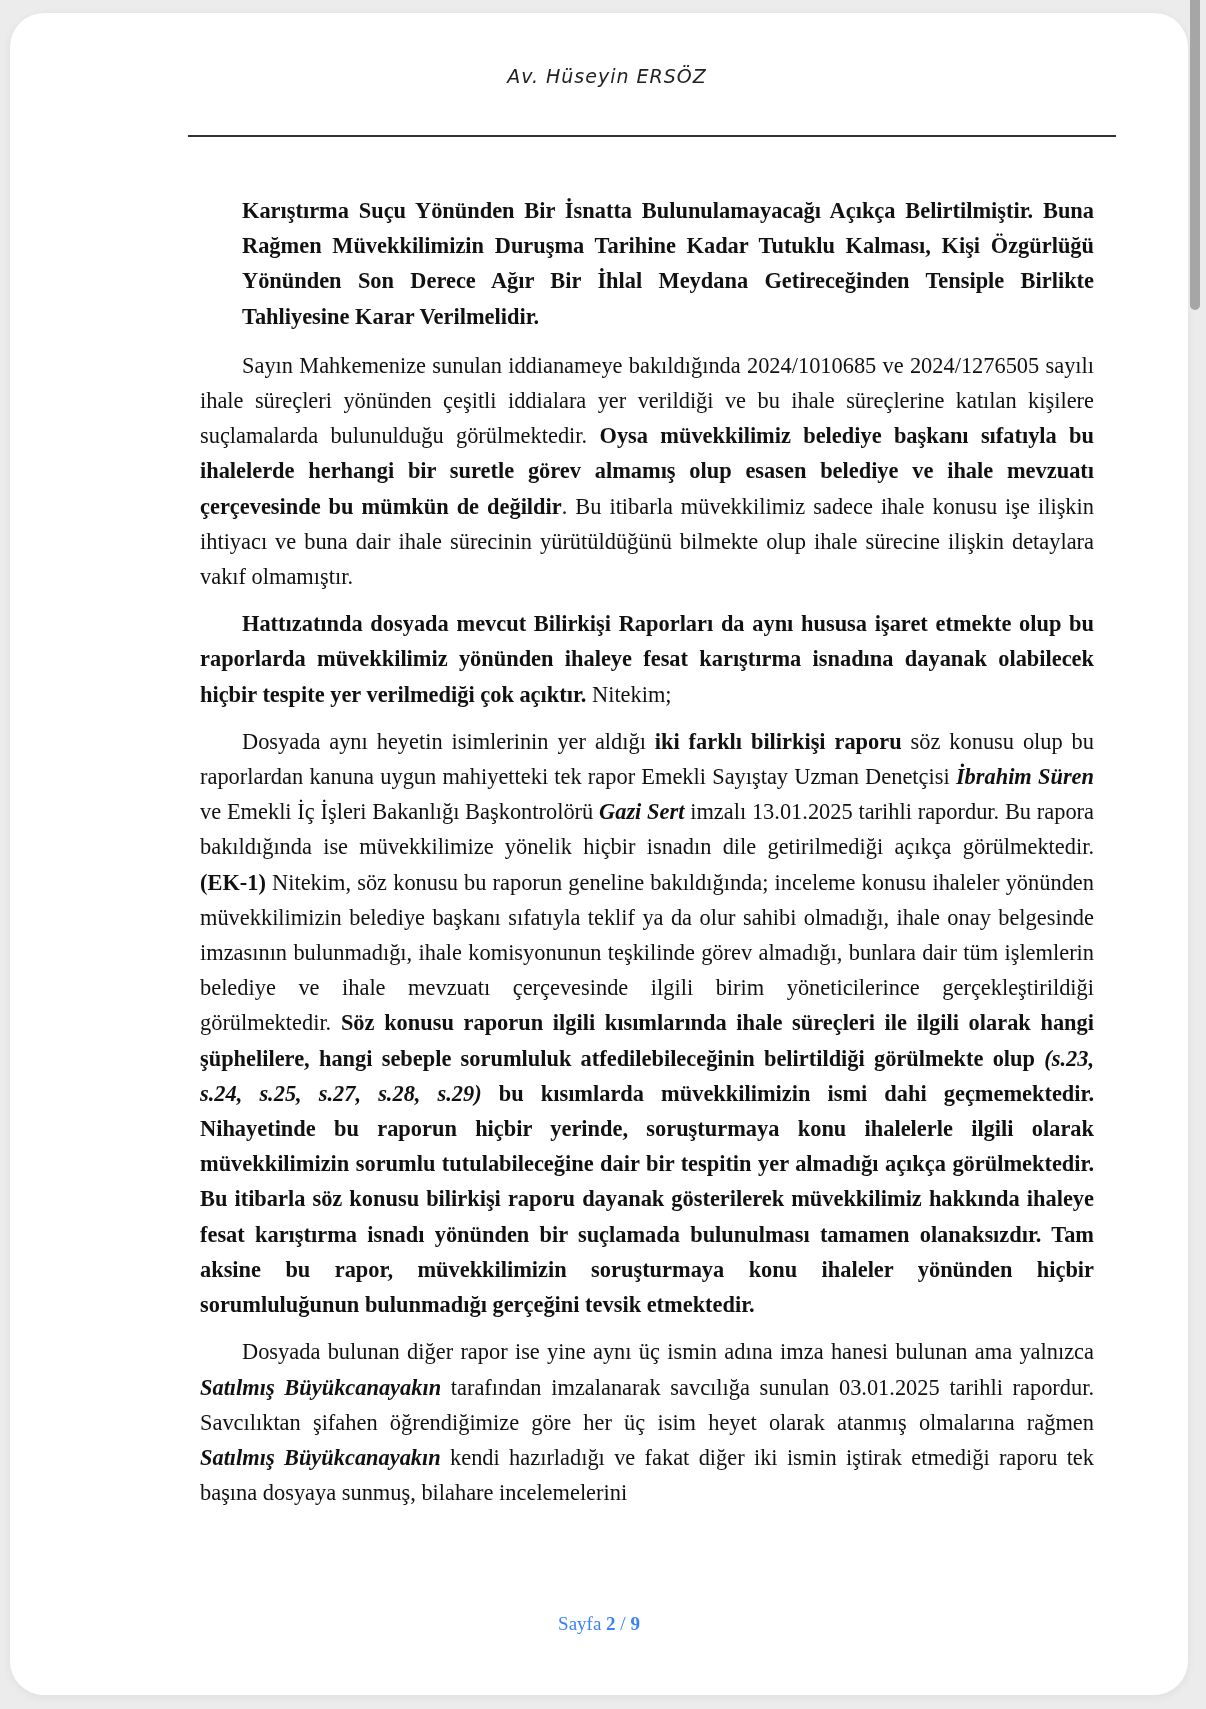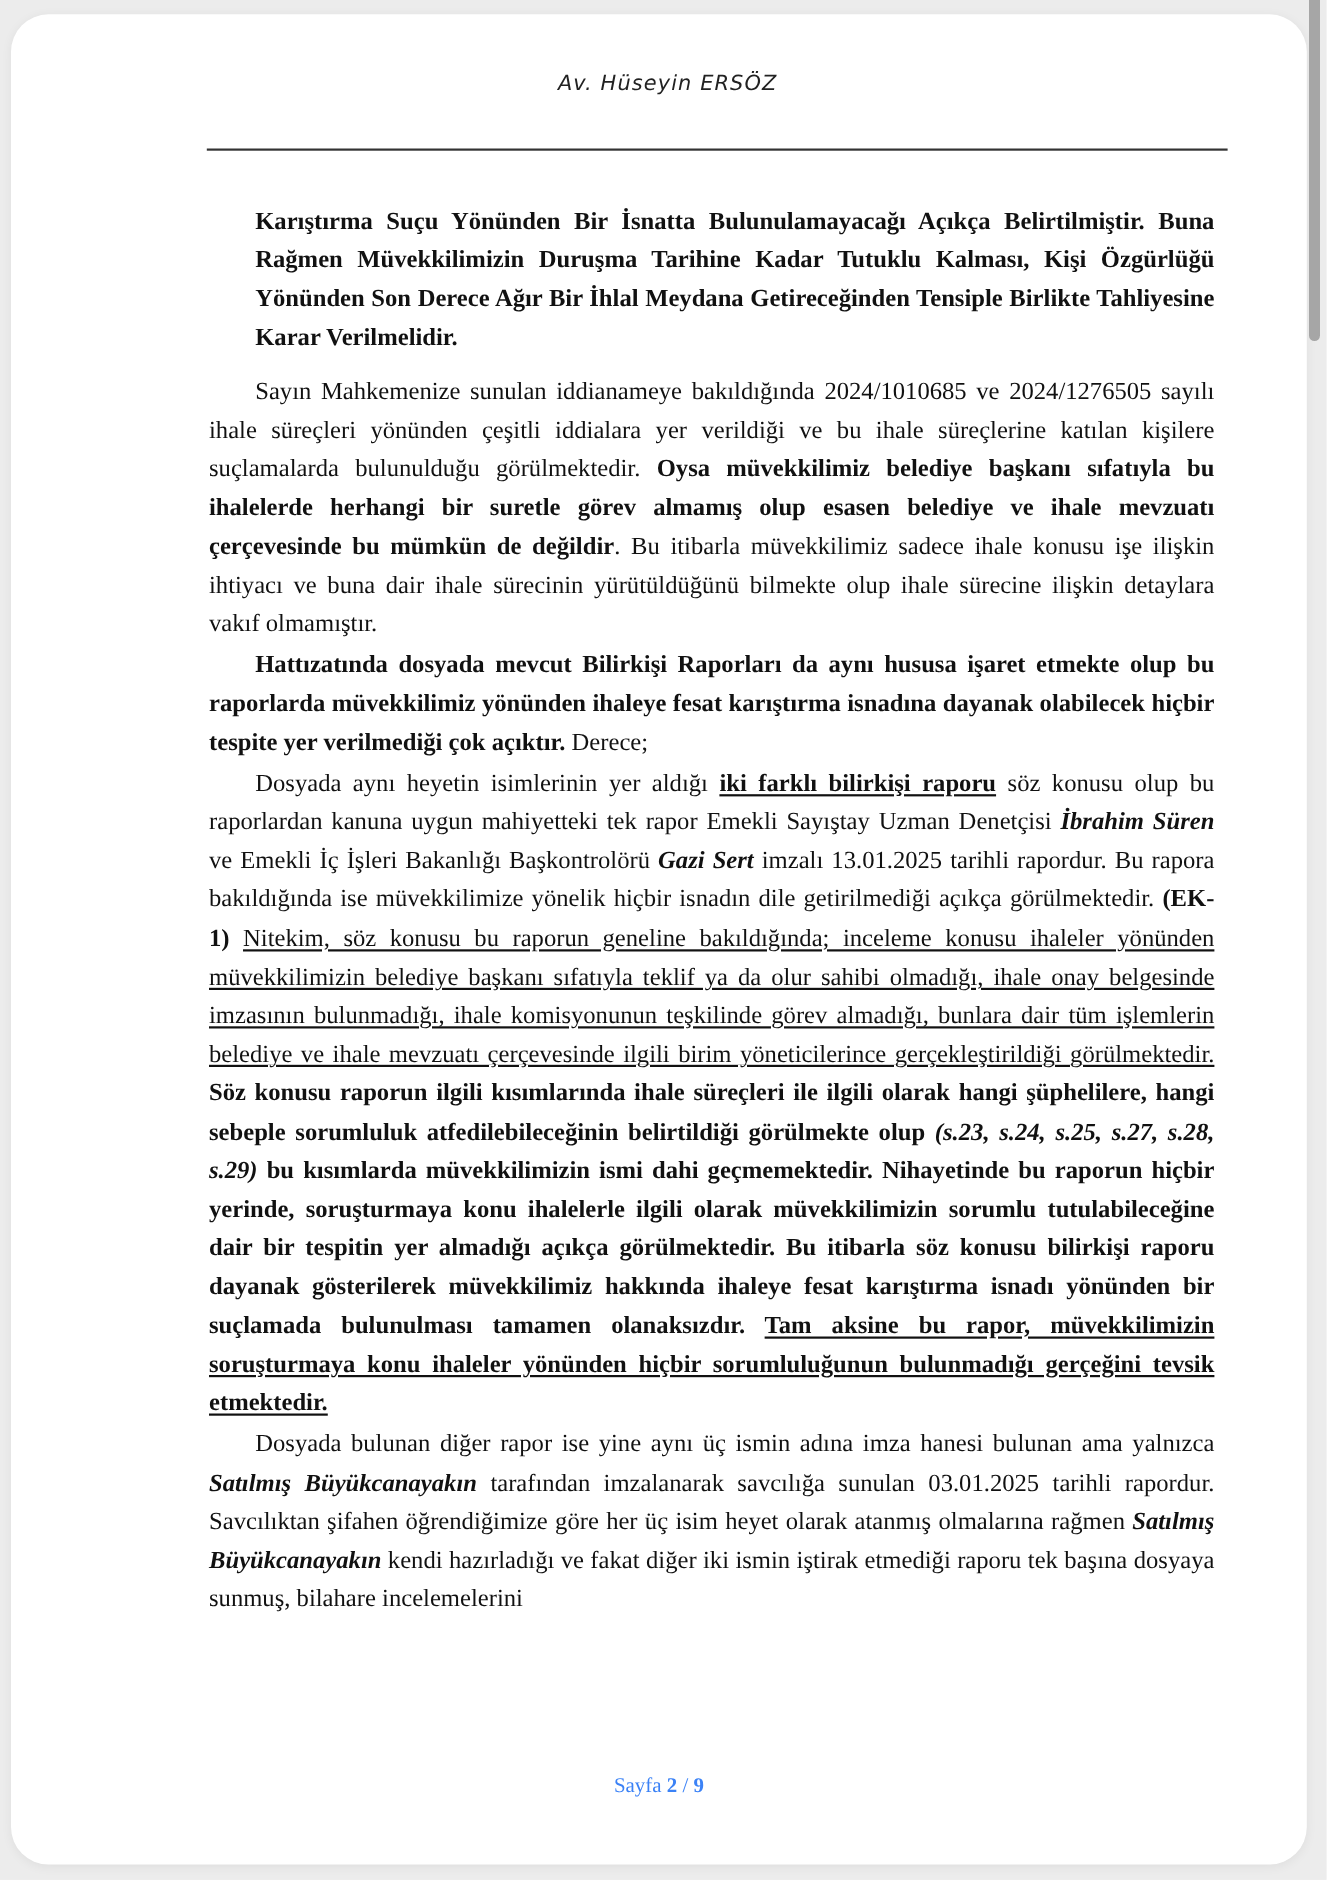--- a/index.html
+++ b/index.html
@@ -51,7 +51,7 @@
     line-height: 35.2px;
     text-align: justify;
   }
-  .body p { margin: 2px; }
+  .body p { margin: 12px; }
   .indent { text-indent: 42px; }
   .first-block { padding-left: 42px; font-weight: bold; margin-bottom: 14px !important; }
   .b { font-weight: bold; }

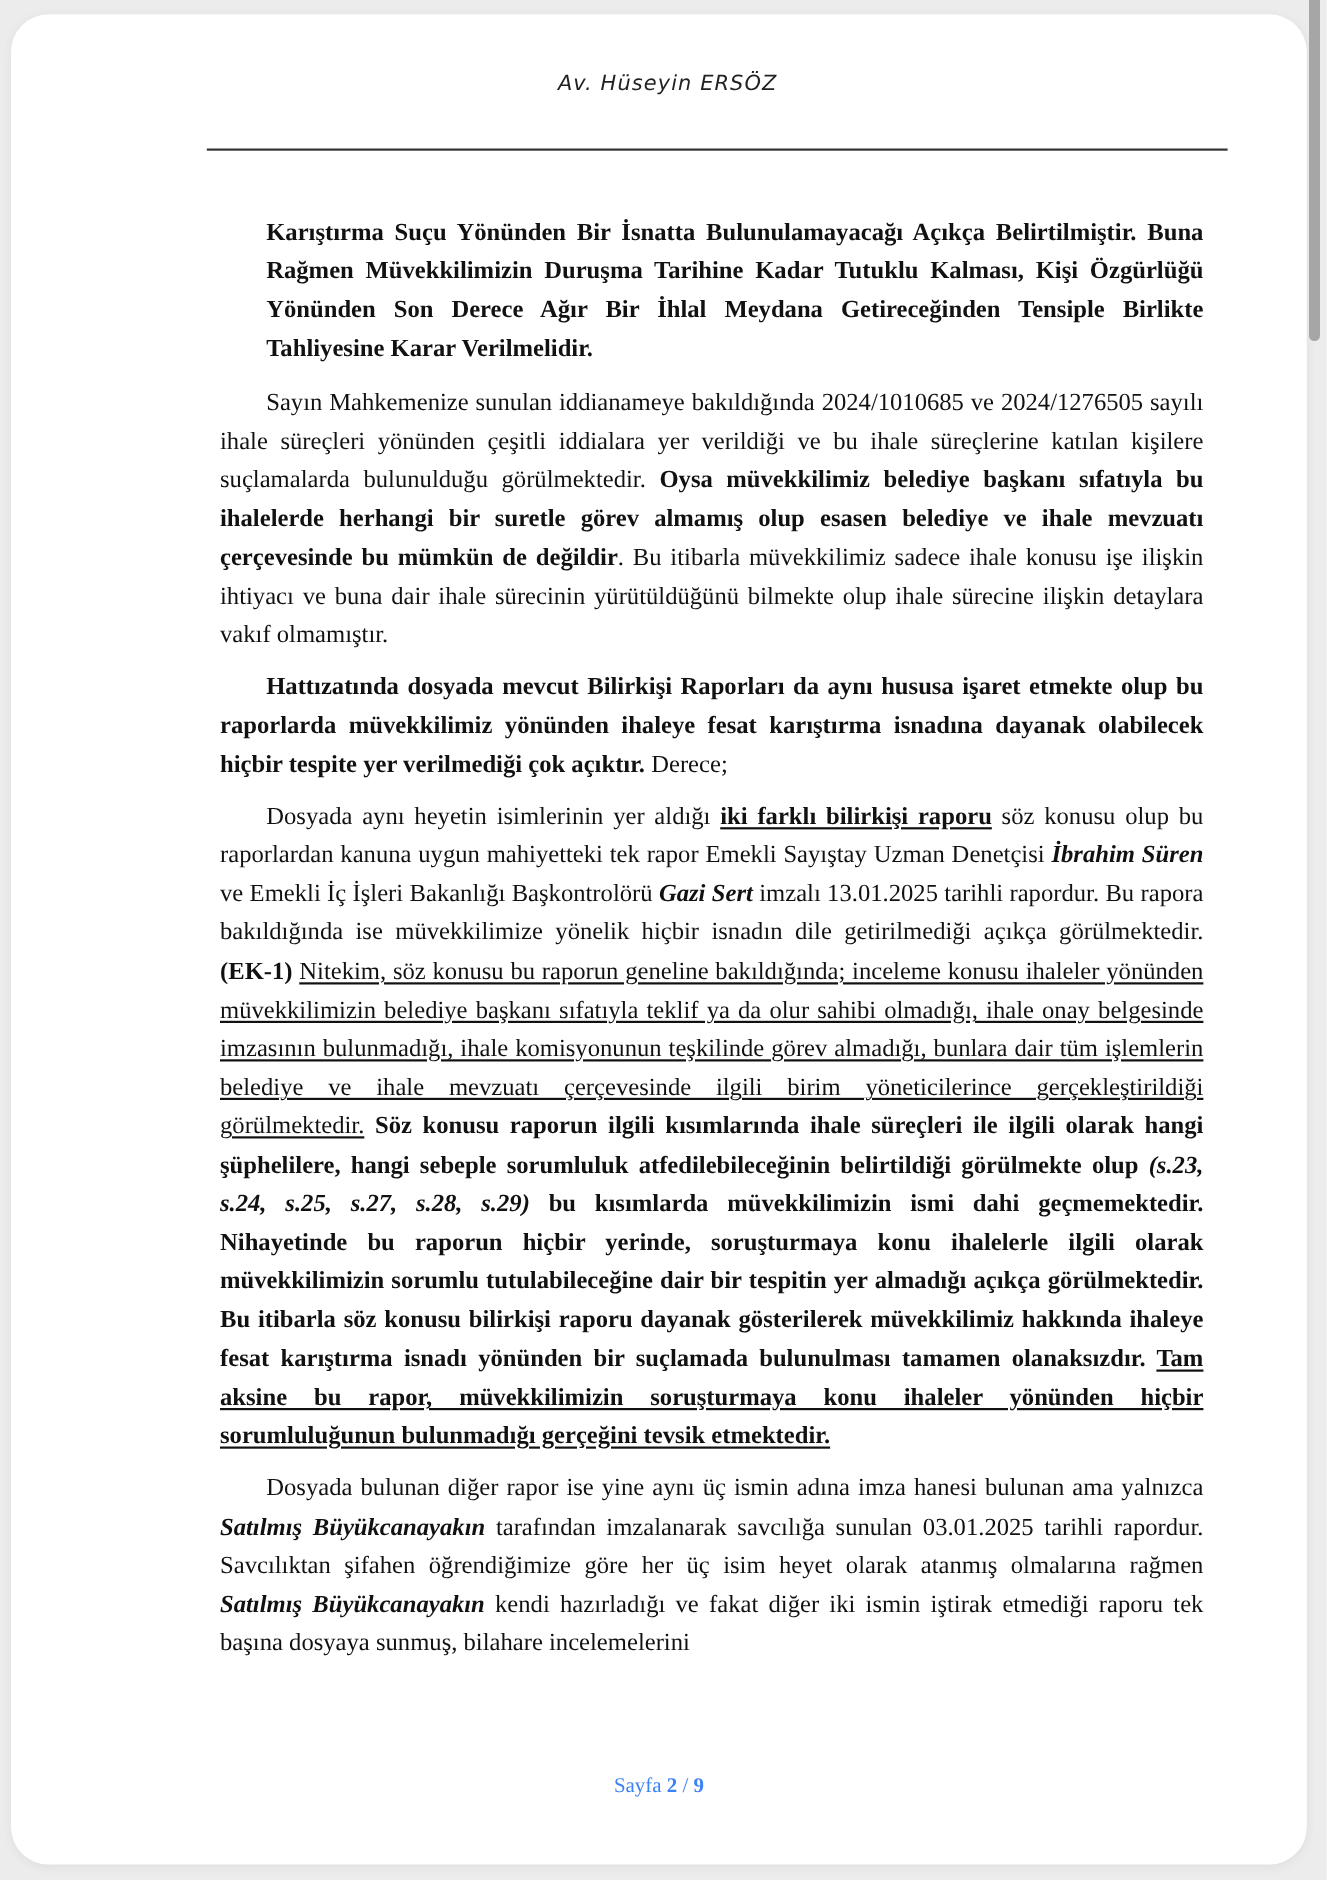--- a/index.html
+++ b/index.html
@@ -76,7 +76,7 @@
   <div class="body">
     <p class="first-block"><span class="b">Karıştırma Suçu Yönünden Bir İsnatta Bulunulamayacağı Açıkça Belirtilmiştir. Buna Rağmen Müvekkilimizin Duruşma Tarihine Kadar Tutuklu Kalması, Kişi Özgürlüğü Yönünden Son Derece Ağır Bir İhlal Meydana Getireceğinden Tensiple Birlikte Tahliyesine Karar Verilmelidir.</span></p>
     <p class="indent"><span>Sayın Mahkemenize sunulan iddianameye bakıldığında 2024/1010685 ve 2024/1276505 sayılı ihale süreçleri yönünden çeşitli iddialara yer verildiği ve bu ihale süreçlerine katılan kişilere suçlamalarda bulunulduğu görülmektedir. </span><span class="b">Oysa müvekkilimiz belediye başkanı sıfatıyla bu ihalelerde herhangi bir suretle görev almamış olup esasen belediye ve ihale mevzuatı çerçevesinde bu mümkün de değildir</span><span>. Bu itibarla müvekkilimiz sadece ihale konusu işe ilişkin ihtiyacı ve buna dair ihale sürecinin yürütüldüğünü bilmekte olup ihale sürecine ilişkin detaylara vakıf olmamıştır.</span></p>
-    <p class="indent"><span class="b">Hattızatında dosyada mevcut Bilirkişi Raporları da aynı hususa işaret etmekte olup bu raporlarda müvekkilimiz yönünden ihaleye fesat karıştırma isnadına dayanak olabilecek hiçbir tespite yer verilmediği çok açıktır.</span><span> Derece;</span></p>
+    <p class="indent"><span class="b">Hattızatında dosyada mevcut Bilirkişi Raporları da aynı hususa işaret etmekte olup bu raporlarda müvekkilimiz yönünden ihaleye fesat karıştırma isnadına dayanak olabilecek hiçbir tespite yer verilmediği çok açıktır.</span><span> Nitekim;</span></p>
     <p class="indent"><span>Dosyada aynı heyetin isimlerinin yer aldığı </span><span class="b u">iki farklı bilirkişi raporu</span><span> söz konusu olup bu raporlardan kanuna uygun mahiyetteki tek rapor Emekli Sayıştay Uzman Denetçisi </span><span class="i">İbrahim Süren</span><span> ve Emekli İç İşleri Bakanlığı Başkontrolörü </span><span class="i">Gazi Sert</span><span> imzalı 13.01.2025 tarihli rapordur. Bu rapora bakıldığında ise müvekkilimize yönelik hiçbir isnadın dile getirilmediği açıkça görülmektedir. </span><span class="b">(EK-1) </span><span class="u">Nitekim, söz konusu bu raporun geneline bakıldığında; inceleme konusu ihaleler yönünden müvekkilimizin belediye başkanı sıfatıyla teklif ya da olur sahibi olmadığı, ihale onay belgesinde imzasının bulunmadığı, ihale komisyonunun teşkilinde görev almadığı, bunlara dair tüm işlemlerin belediye ve ihale mevzuatı çerçevesinde ilgili birim yöneticilerince gerçekleştirildiği görülmektedir.</span><span class="b"> Söz konusu raporun ilgili kısımlarında ihale süreçleri ile ilgili olarak hangi şüphelilere, hangi sebeple sorumluluk atfedilebileceğinin belirtildiği görülmekte olup </span><span class="b i">(s.23, s.24, s.25, s.27, s.28, s.29)</span><span class="b"> bu kısımlarda müvekkilimizin ismi dahi geçmemektedir. Nihayetinde bu raporun hiçbir yerinde, soruşturmaya konu ihalelerle ilgili olarak müvekkilimizin sorumlu tutulabileceğine dair bir tespitin yer almadığı açıkça görülmektedir. Bu itibarla söz konusu bilirkişi raporu dayanak gösterilerek müvekkilimiz hakkında ihaleye fesat karıştırma isnadı yönünden bir suçlamada bulunulması tamamen olanaksızdır. </span><span class="b u">Tam aksine bu rapor, müvekkilimizin soruşturmaya konu ihaleler yönünden hiçbir sorumluluğunun bulunmadığı gerçeğini tevsik etmektedir.</span></p>
     <p class="indent"><span>Dosyada bulunan diğer rapor ise yine aynı üç ismin adına imza hanesi bulunan ama yalnızca </span><span class="i">Satılmış Büyükcanayakın</span><span> tarafından imzalanarak savcılığa sunulan 03.01.2025 tarihli rapordur. Savcılıktan şifahen öğrendiğimize göre her üç isim heyet olarak atanmış olmalarına rağmen </span><span class="i">Satılmış Büyükcanayakın</span><span> kendi hazırladığı ve fakat diğer iki ismin iştirak etmediği raporu tek başına dosyaya sunmuş, bilahare incelemelerini</span></p>
   </div>

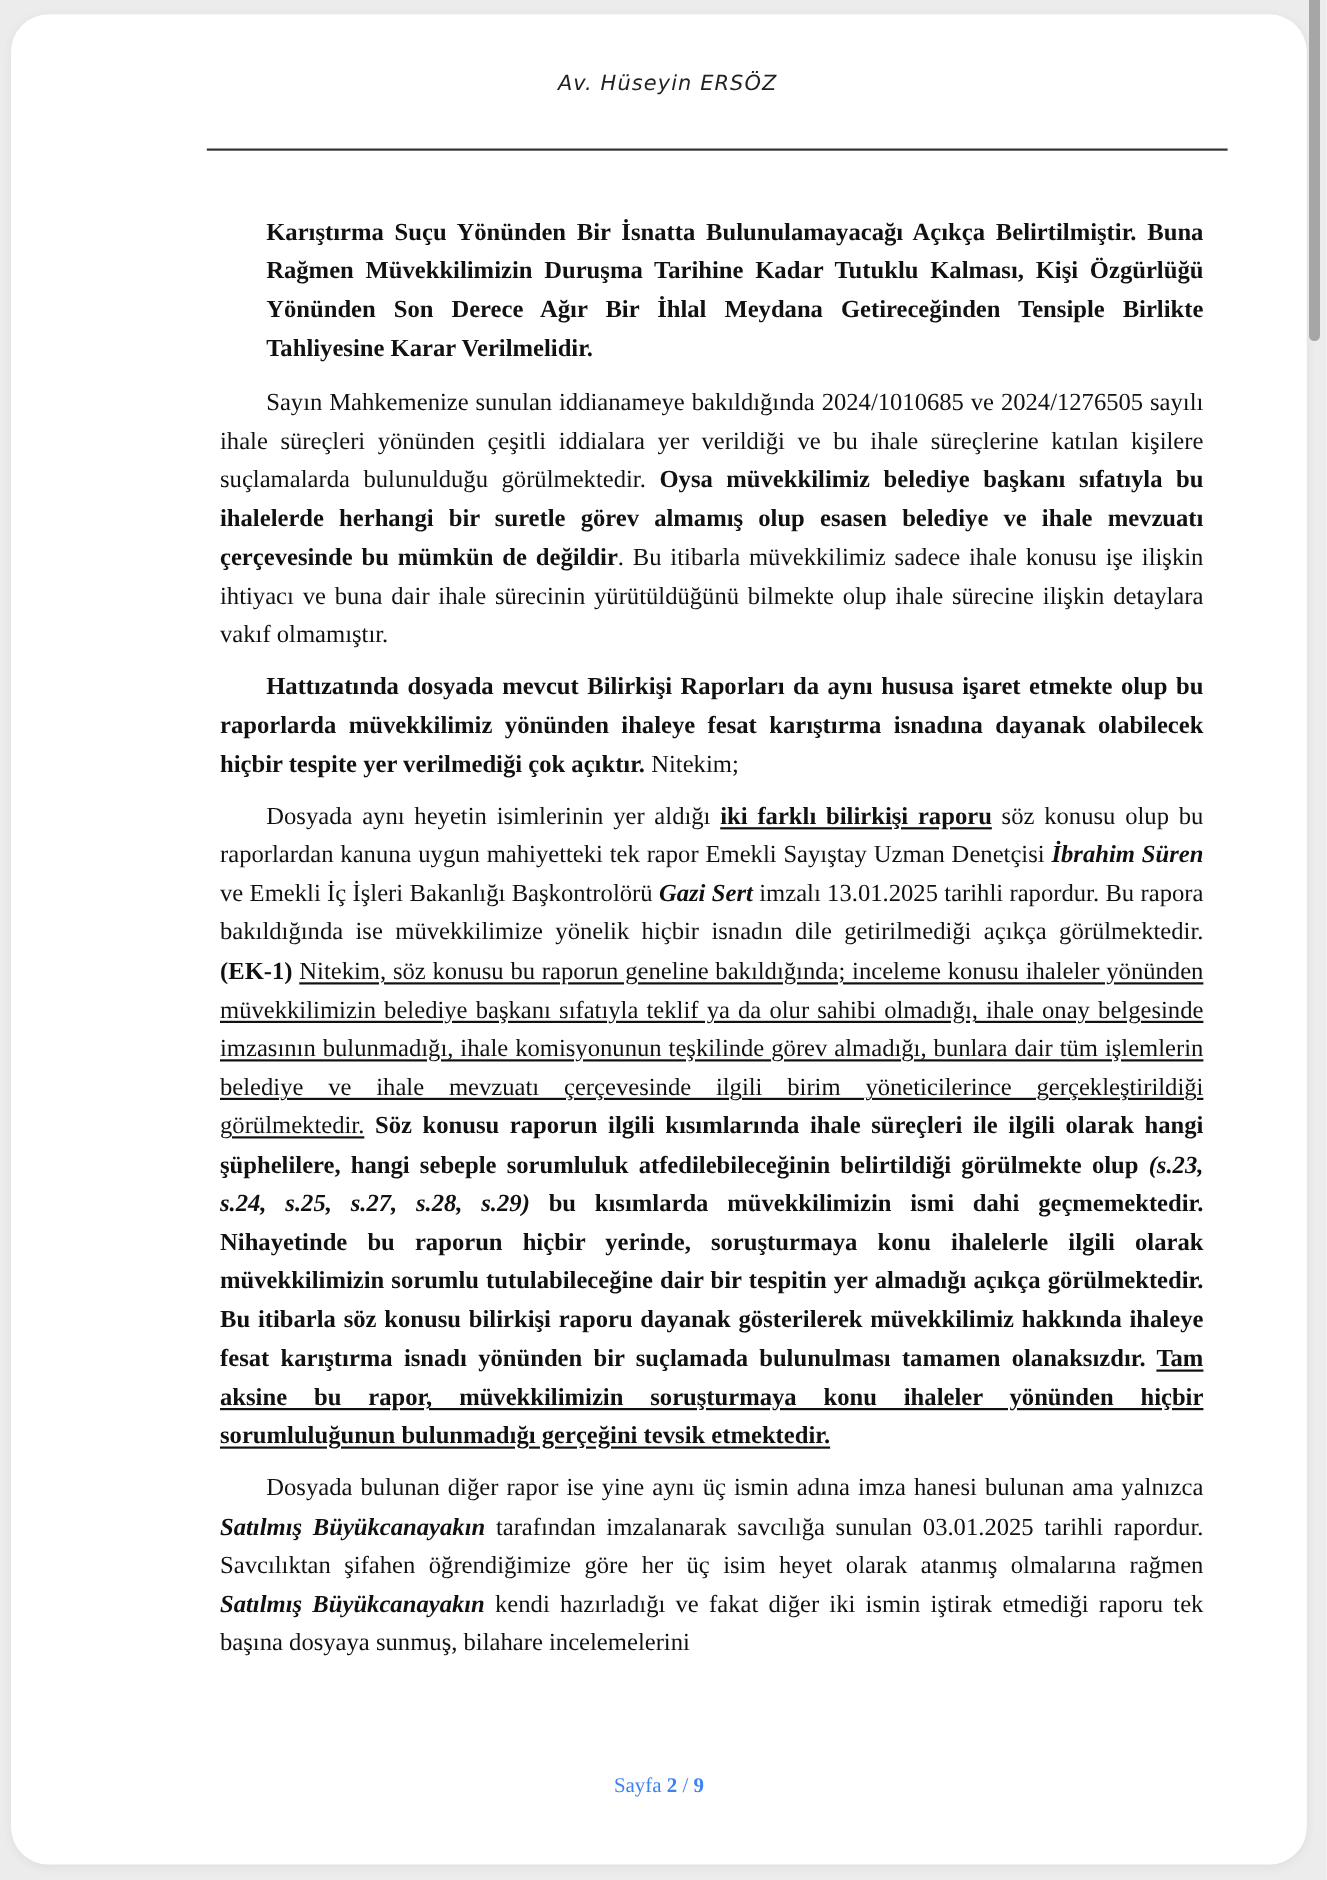--- a/index.html
+++ b/index.html
@@ -55,7 +55,7 @@
   .indent { text-indent: 42px; }
   .first-block { padding-left: 42px; font-weight: bold; margin-bottom: 14px !important; }
   .b { font-weight: bold; }
-  .u { text-decoration: underline; text-decoration-thickness: 2px; text-underline-offset: 3px; }
+  .u { text-decoration-thickness: 2px; text-underline-offset: 3px; }
   .i { font-style: italic; font-weight: bold; }
   .footer {
     position: absolute;

